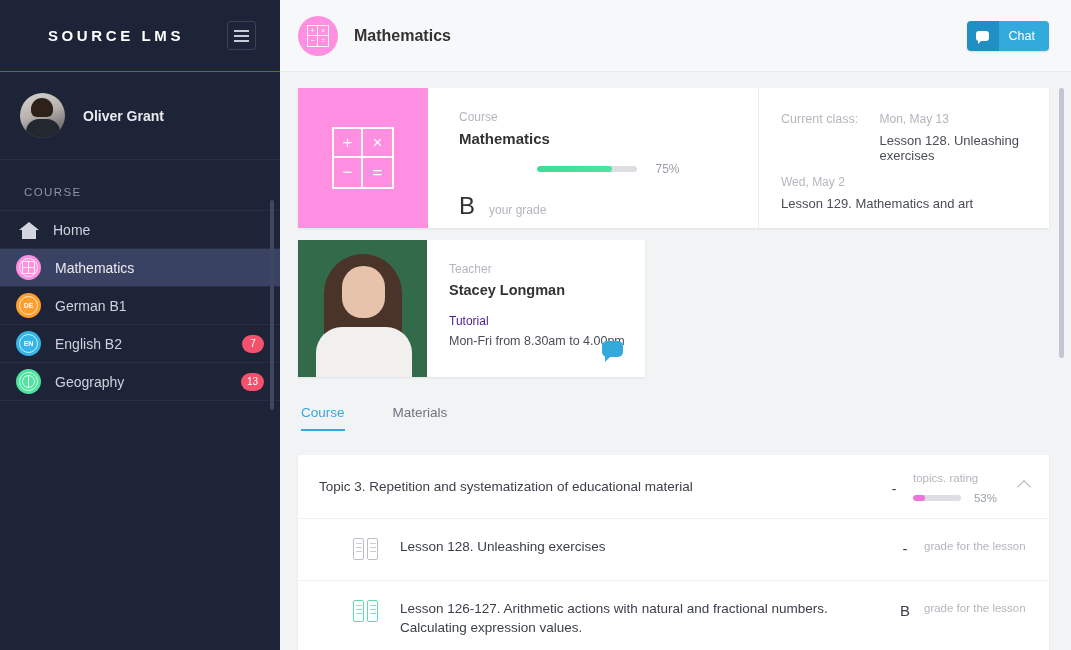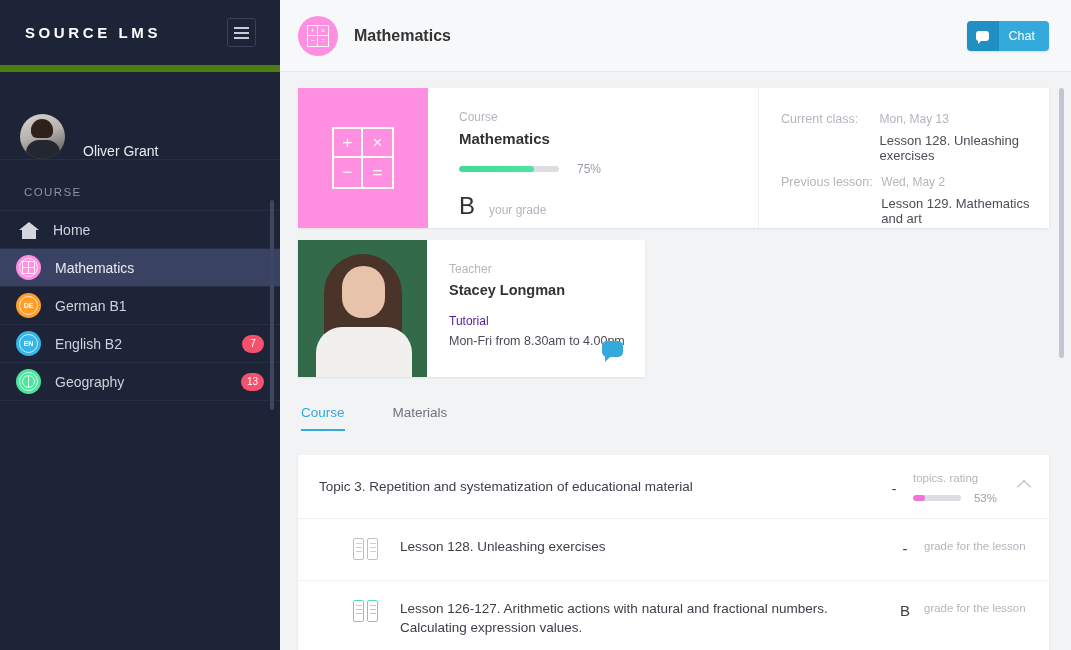--- a/index.html
+++ b/index.html
@@ -22,8 +22,8 @@
   .sb-top {
     height: 72px;
     display: flex; align-items: center; justify-content: space-between;
-    padding: 0 24px 0 25px;
-    border-bottom: 7px solid #4d7c0f;
+    padding: 0 24px 0 48px;
+    border-bottom: 1px solid #4d7c0f;
   }
   .logo {
     color: #ffffff; font-size: 15px; font-weight: bold;

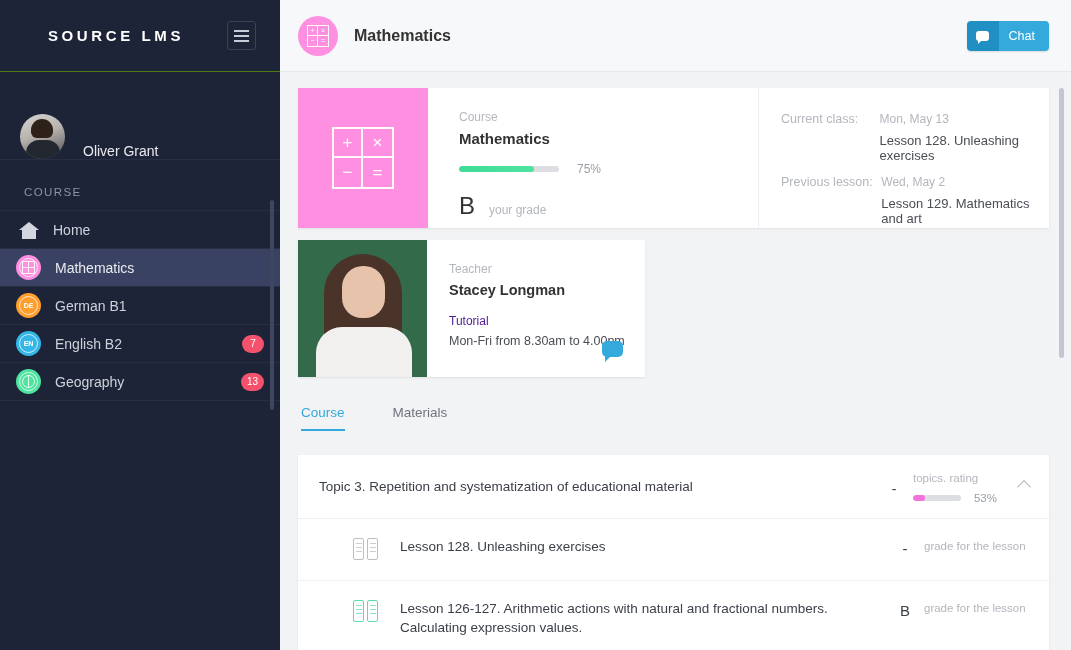--- a/index.html
+++ b/index.html
@@ -38,8 +38,9 @@
   .burger span { display: block; width: 15px; height: 2px; background: #c9ccd6; }
 
   .sb-user {
-    height: 88px; display: flex; align-items: flex-end; padding: 0 24px 0 20px;
+    height: 88px; display: flex; align-items: center; padding: 0 24px 0 20px;
     border-bottom: 1px solid #282e44;
+    font-weight: bold;
   }
   .avatar {
     width: 45px; height: 45px; border-radius: 50%;

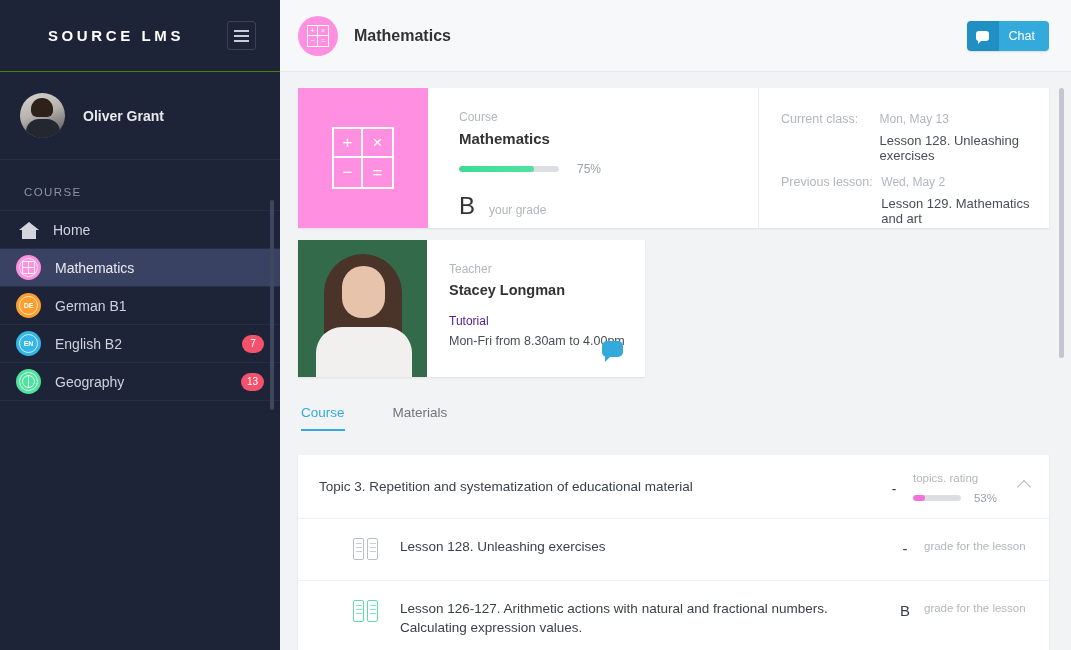--- a/index.html
+++ b/index.html
@@ -183,7 +183,7 @@
   .course-info { padding:22px 0 0 31px; width:330px; }
   .lbl-muted { color:#b3b6bd; font-size:12px; }
   .course-name { font-size:15px; font-weight:bold; color:#333; margin-top:6px; }
-  .prog-row { display:flex; align-items:center; margin-top:15px; }
+  .prog-row { display:flex; align-items:center; margin-top:15px;justify-content:center; }
   .prog-track { width:100px; height:6px; background:#dcdee2; border-radius:3px; overflow:hidden; }
   .prog-fill { height:6px; background:linear-gradient(90deg,#3ddc97,#4fe3a0); border-radius:3px; }
   .prog-pct { color:#9aa0a8; font-size:12px; margin-left:18px; }

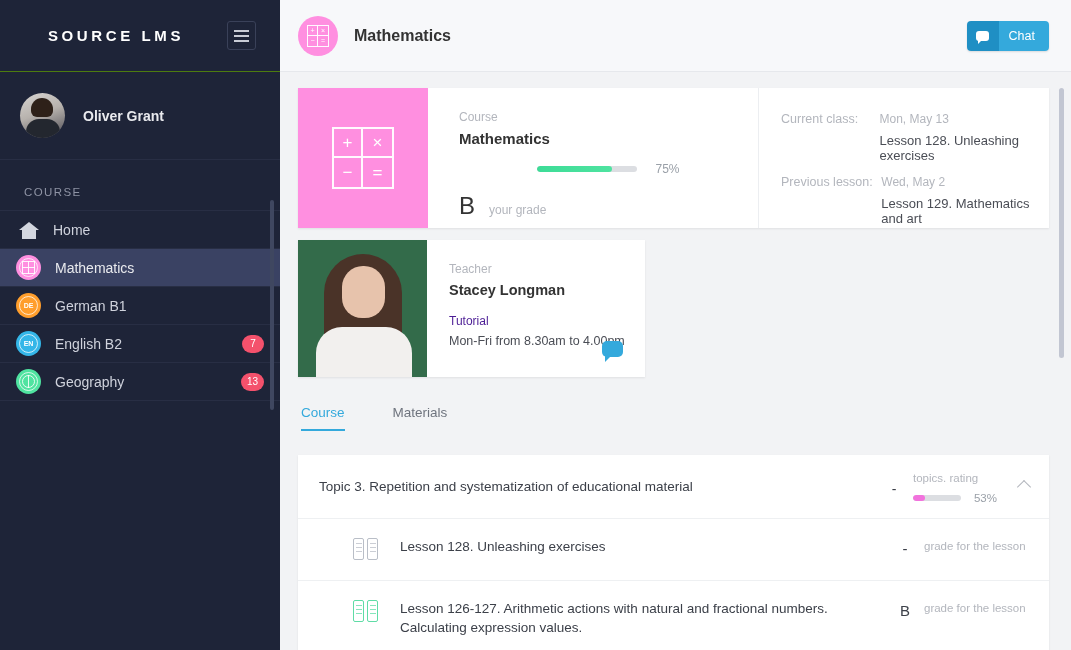--- a/index.html
+++ b/index.html
@@ -424,7 +424,6 @@
             </div>
           </div>
           <div class="sched-row">
-            <div class="sched-key">Previous lesson:</div>
             <div class="sched-val">
               <div class="d">Wed, May 2</div>
               <div class="t">Lesson  129. Mathematics and art</div>

